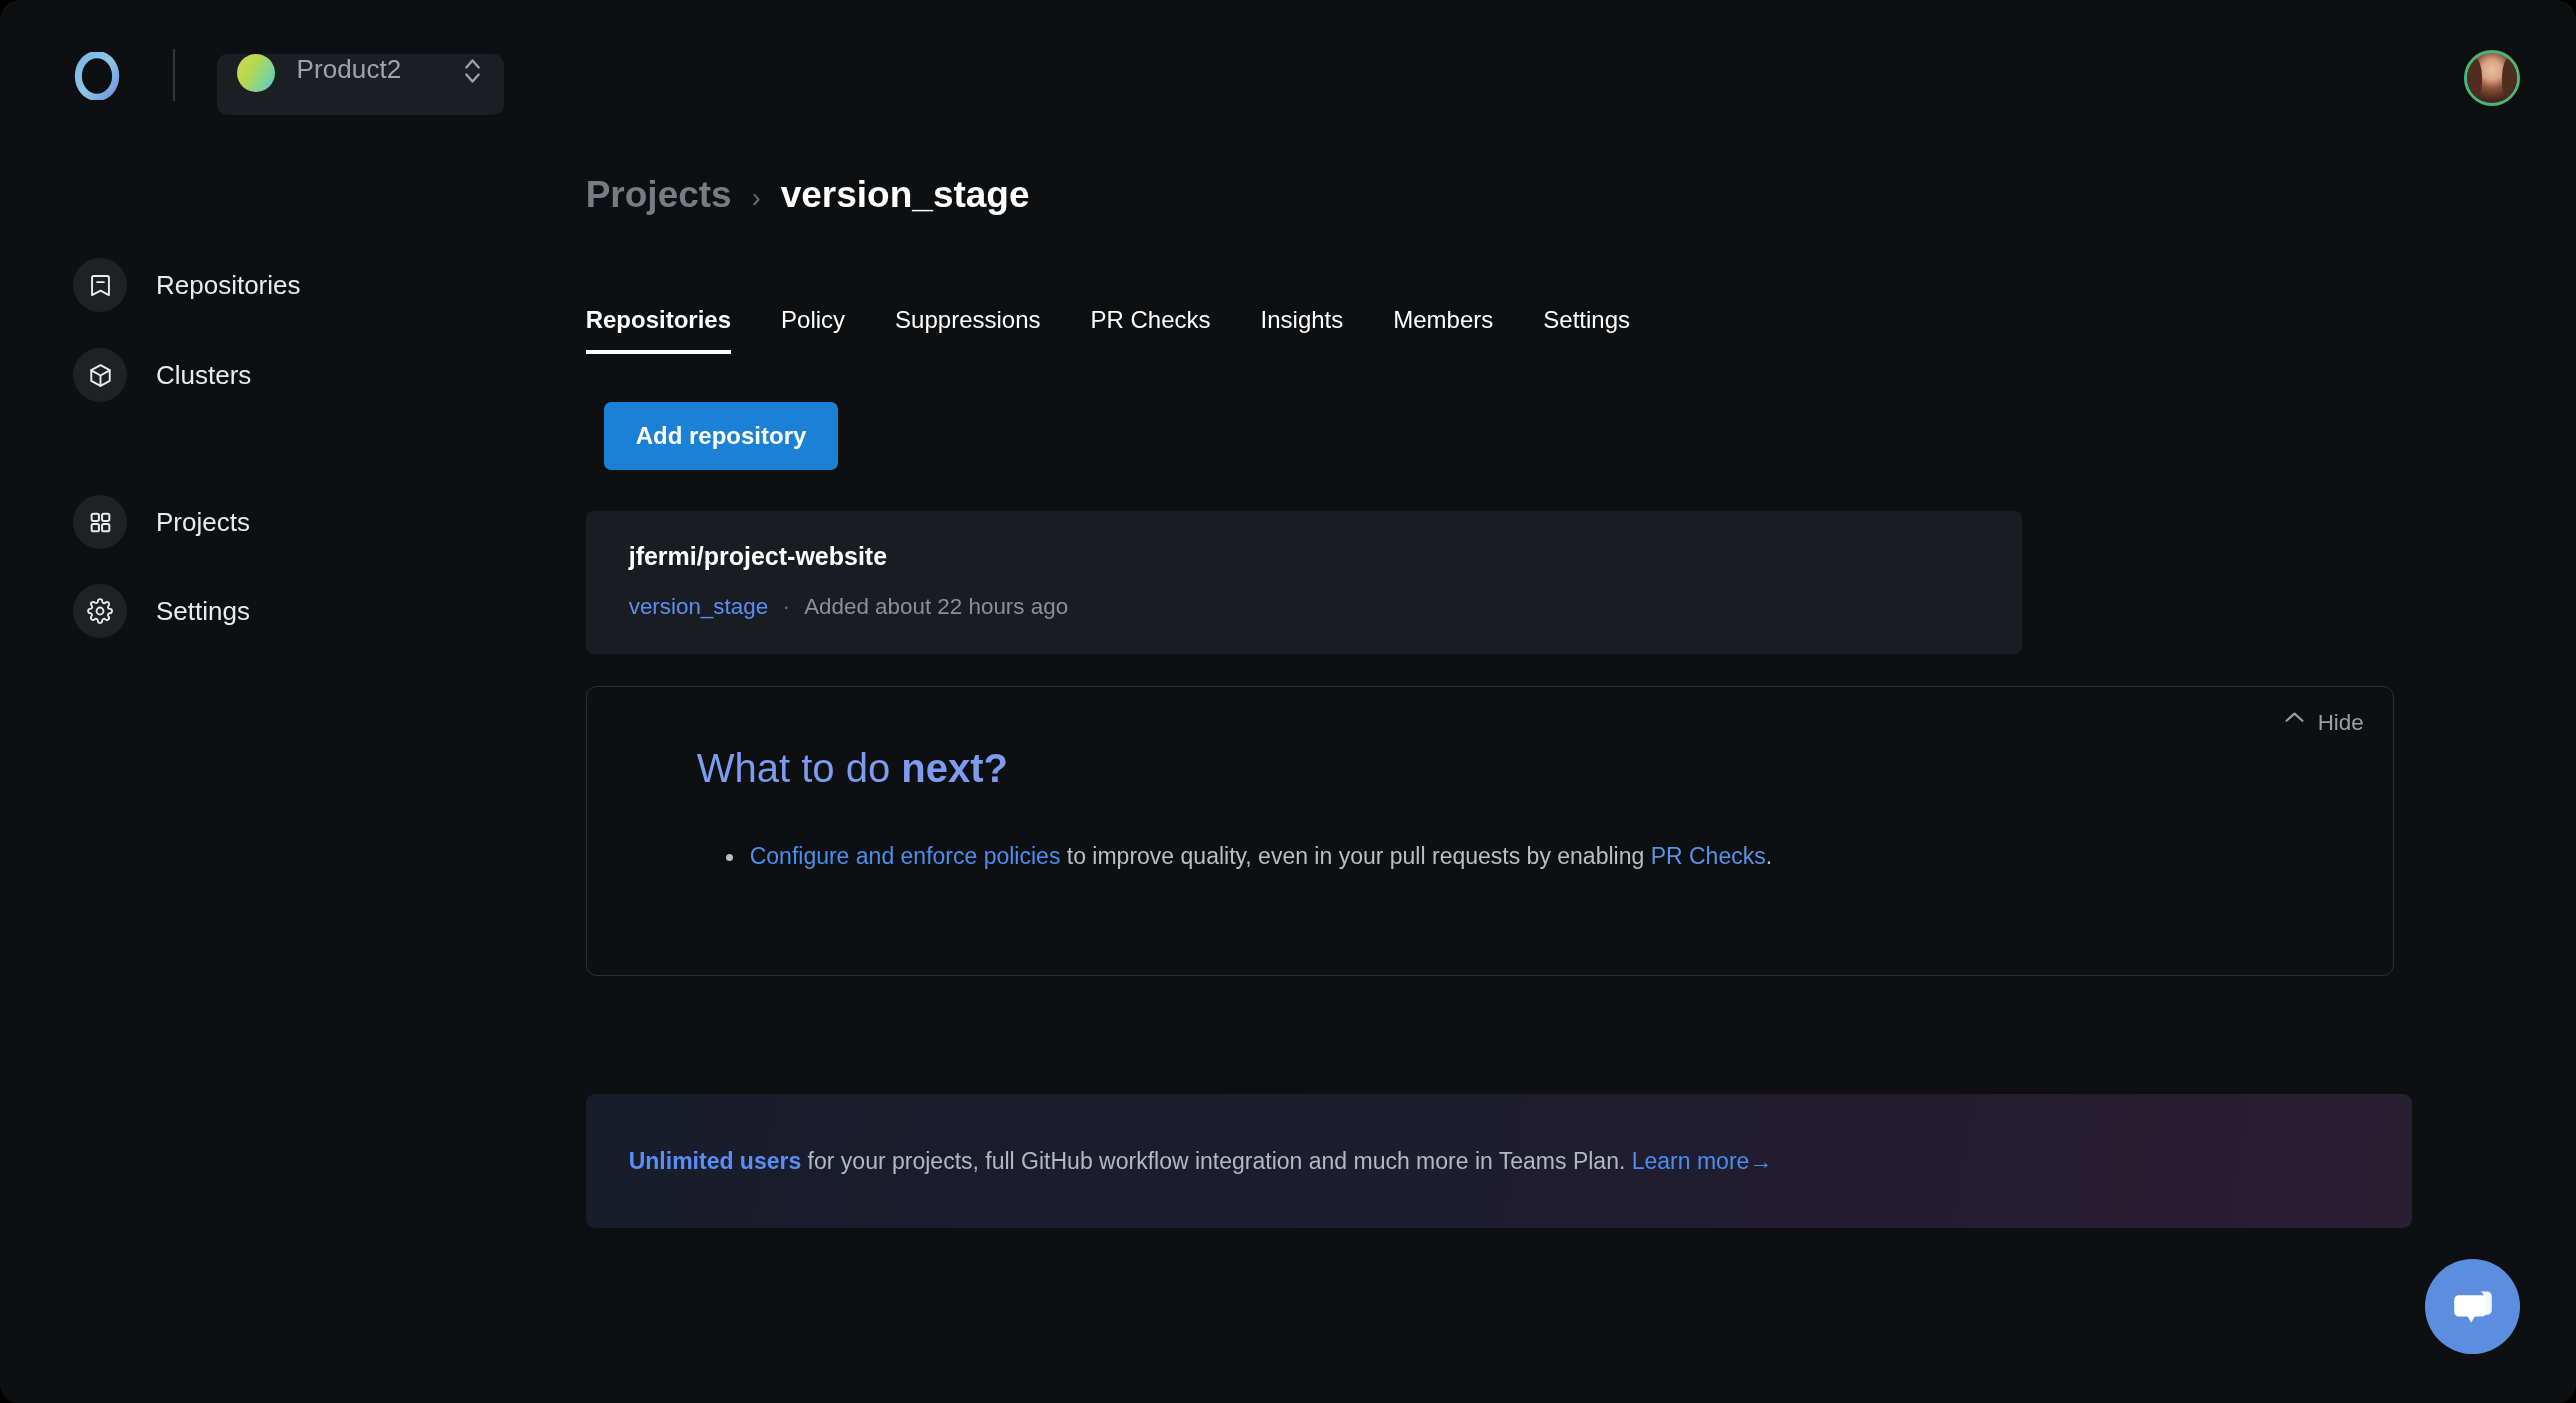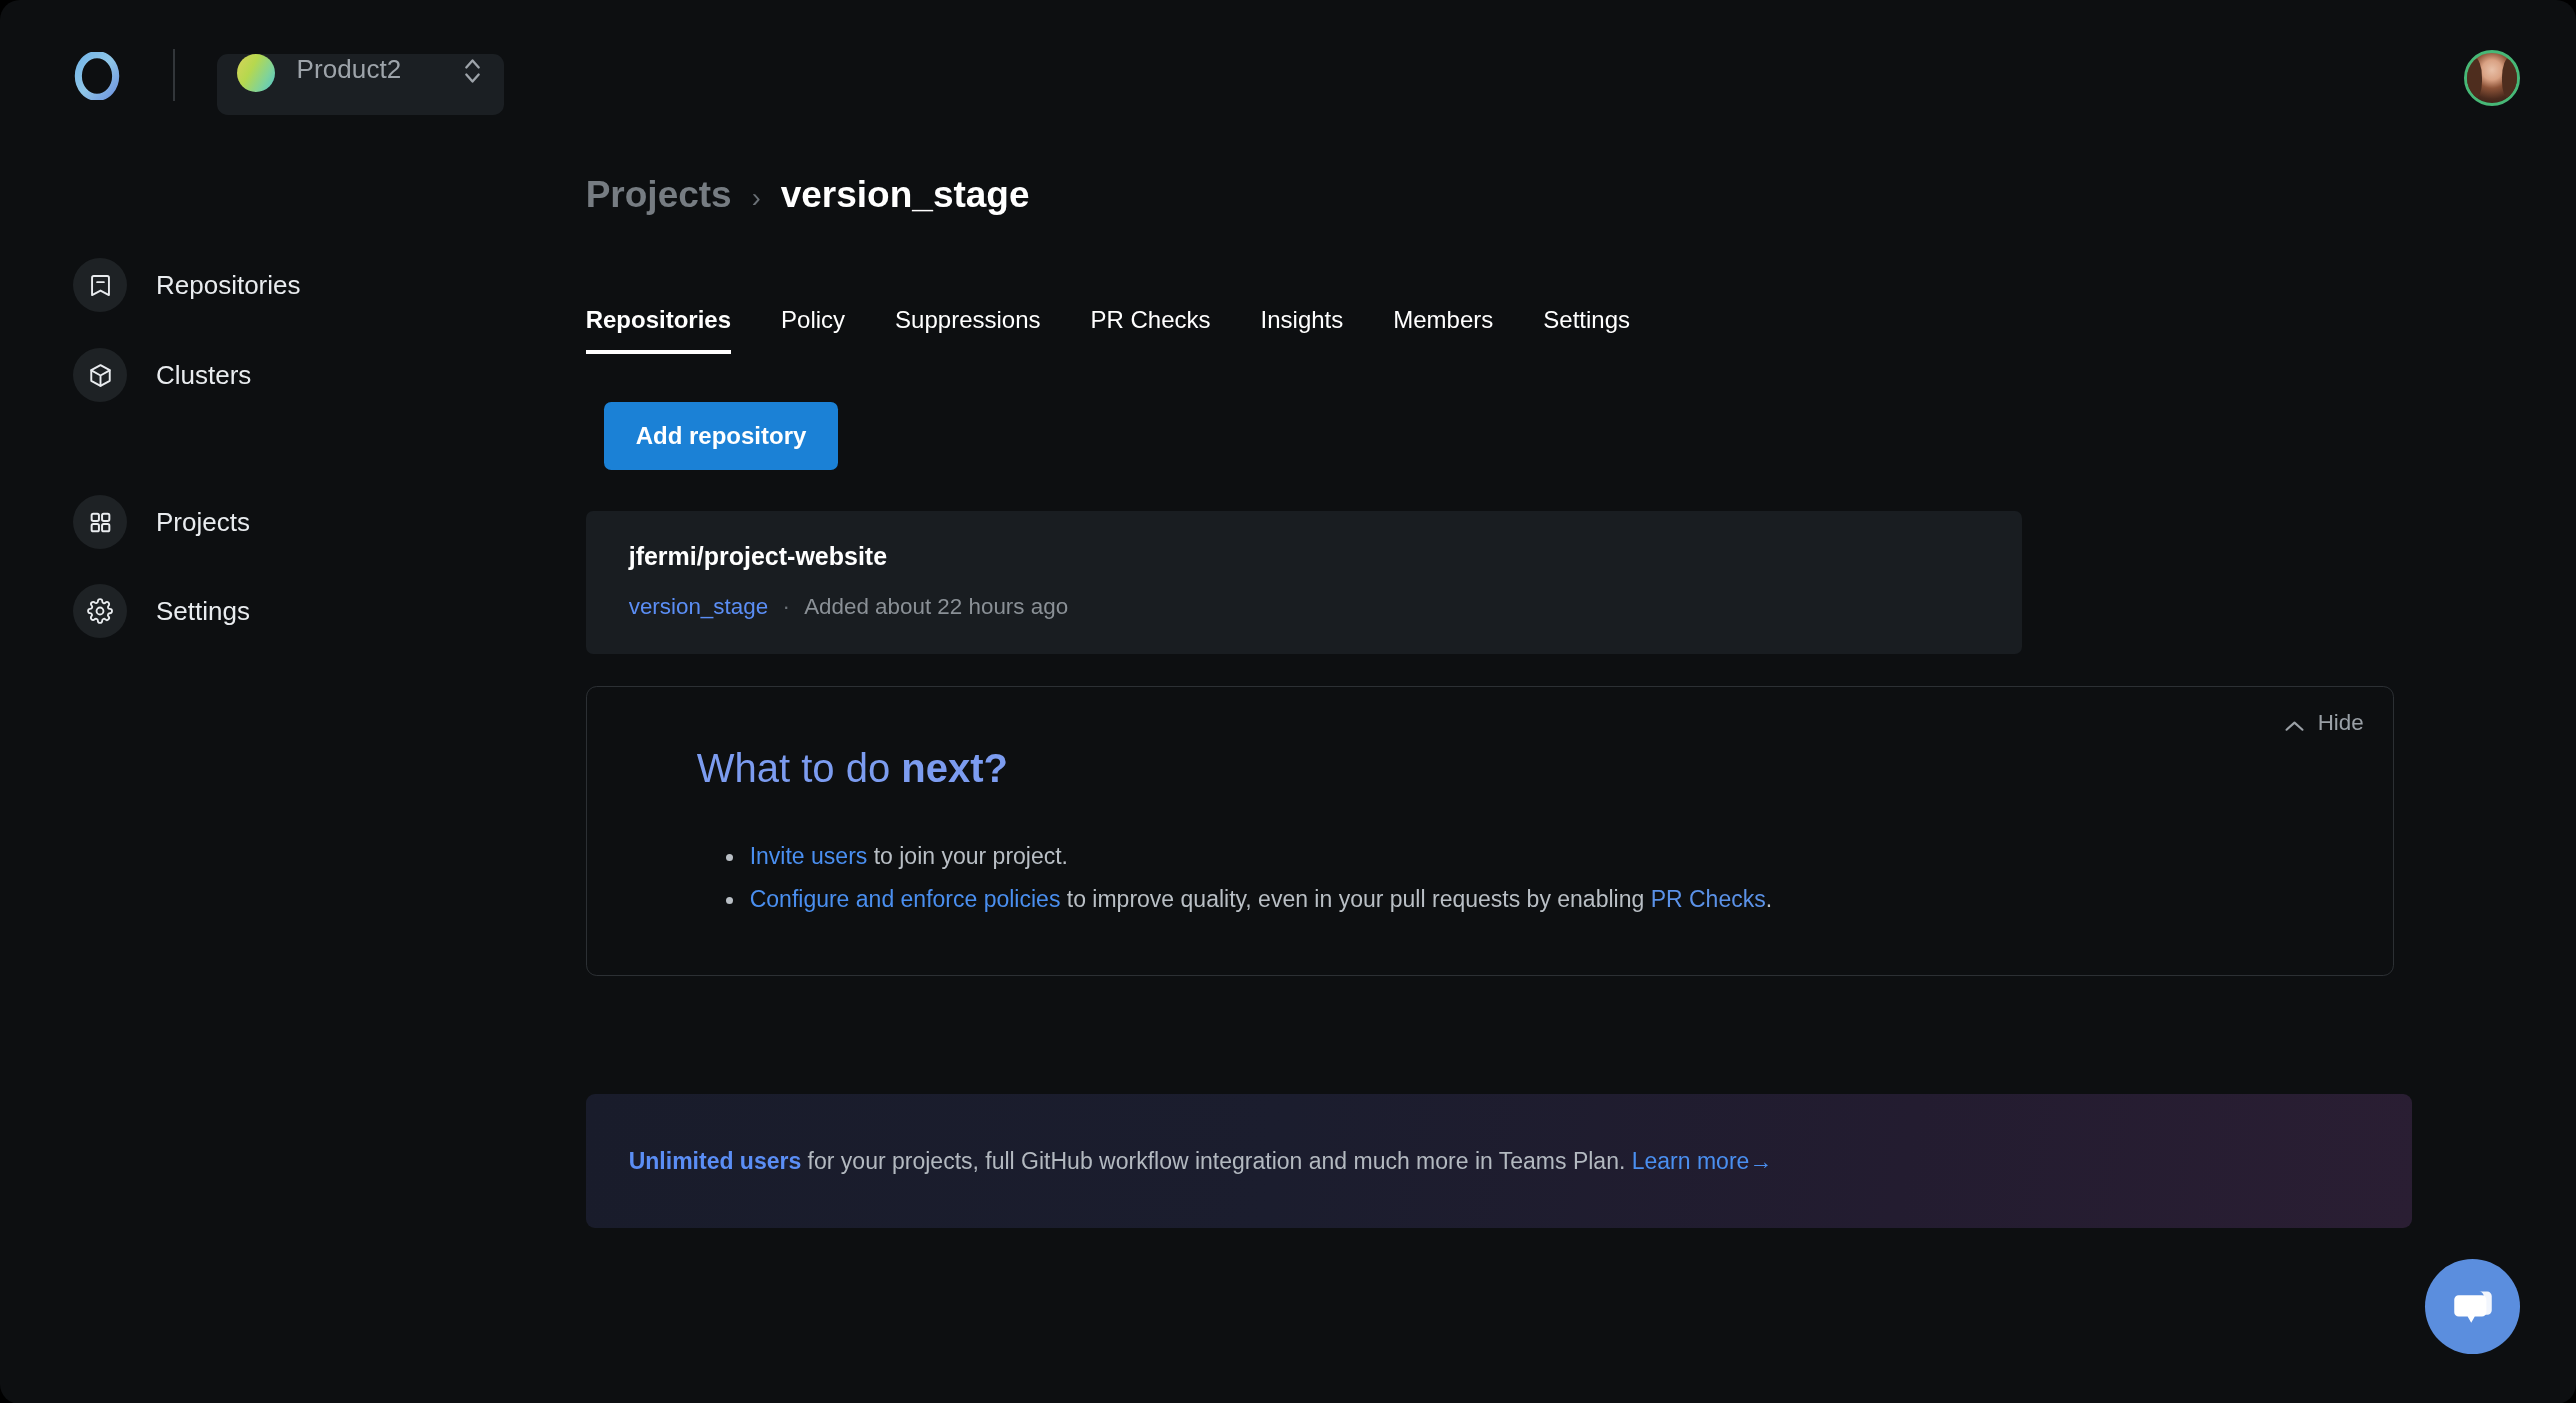--- a/index.html
+++ b/index.html
@@ -276,7 +276,7 @@
     right: 29px;
     top: 23px;
     display: flex;
-    align-items: flex-end;
+    align-items: flex-start;
     gap: 12px;
     cursor: pointer;
   }

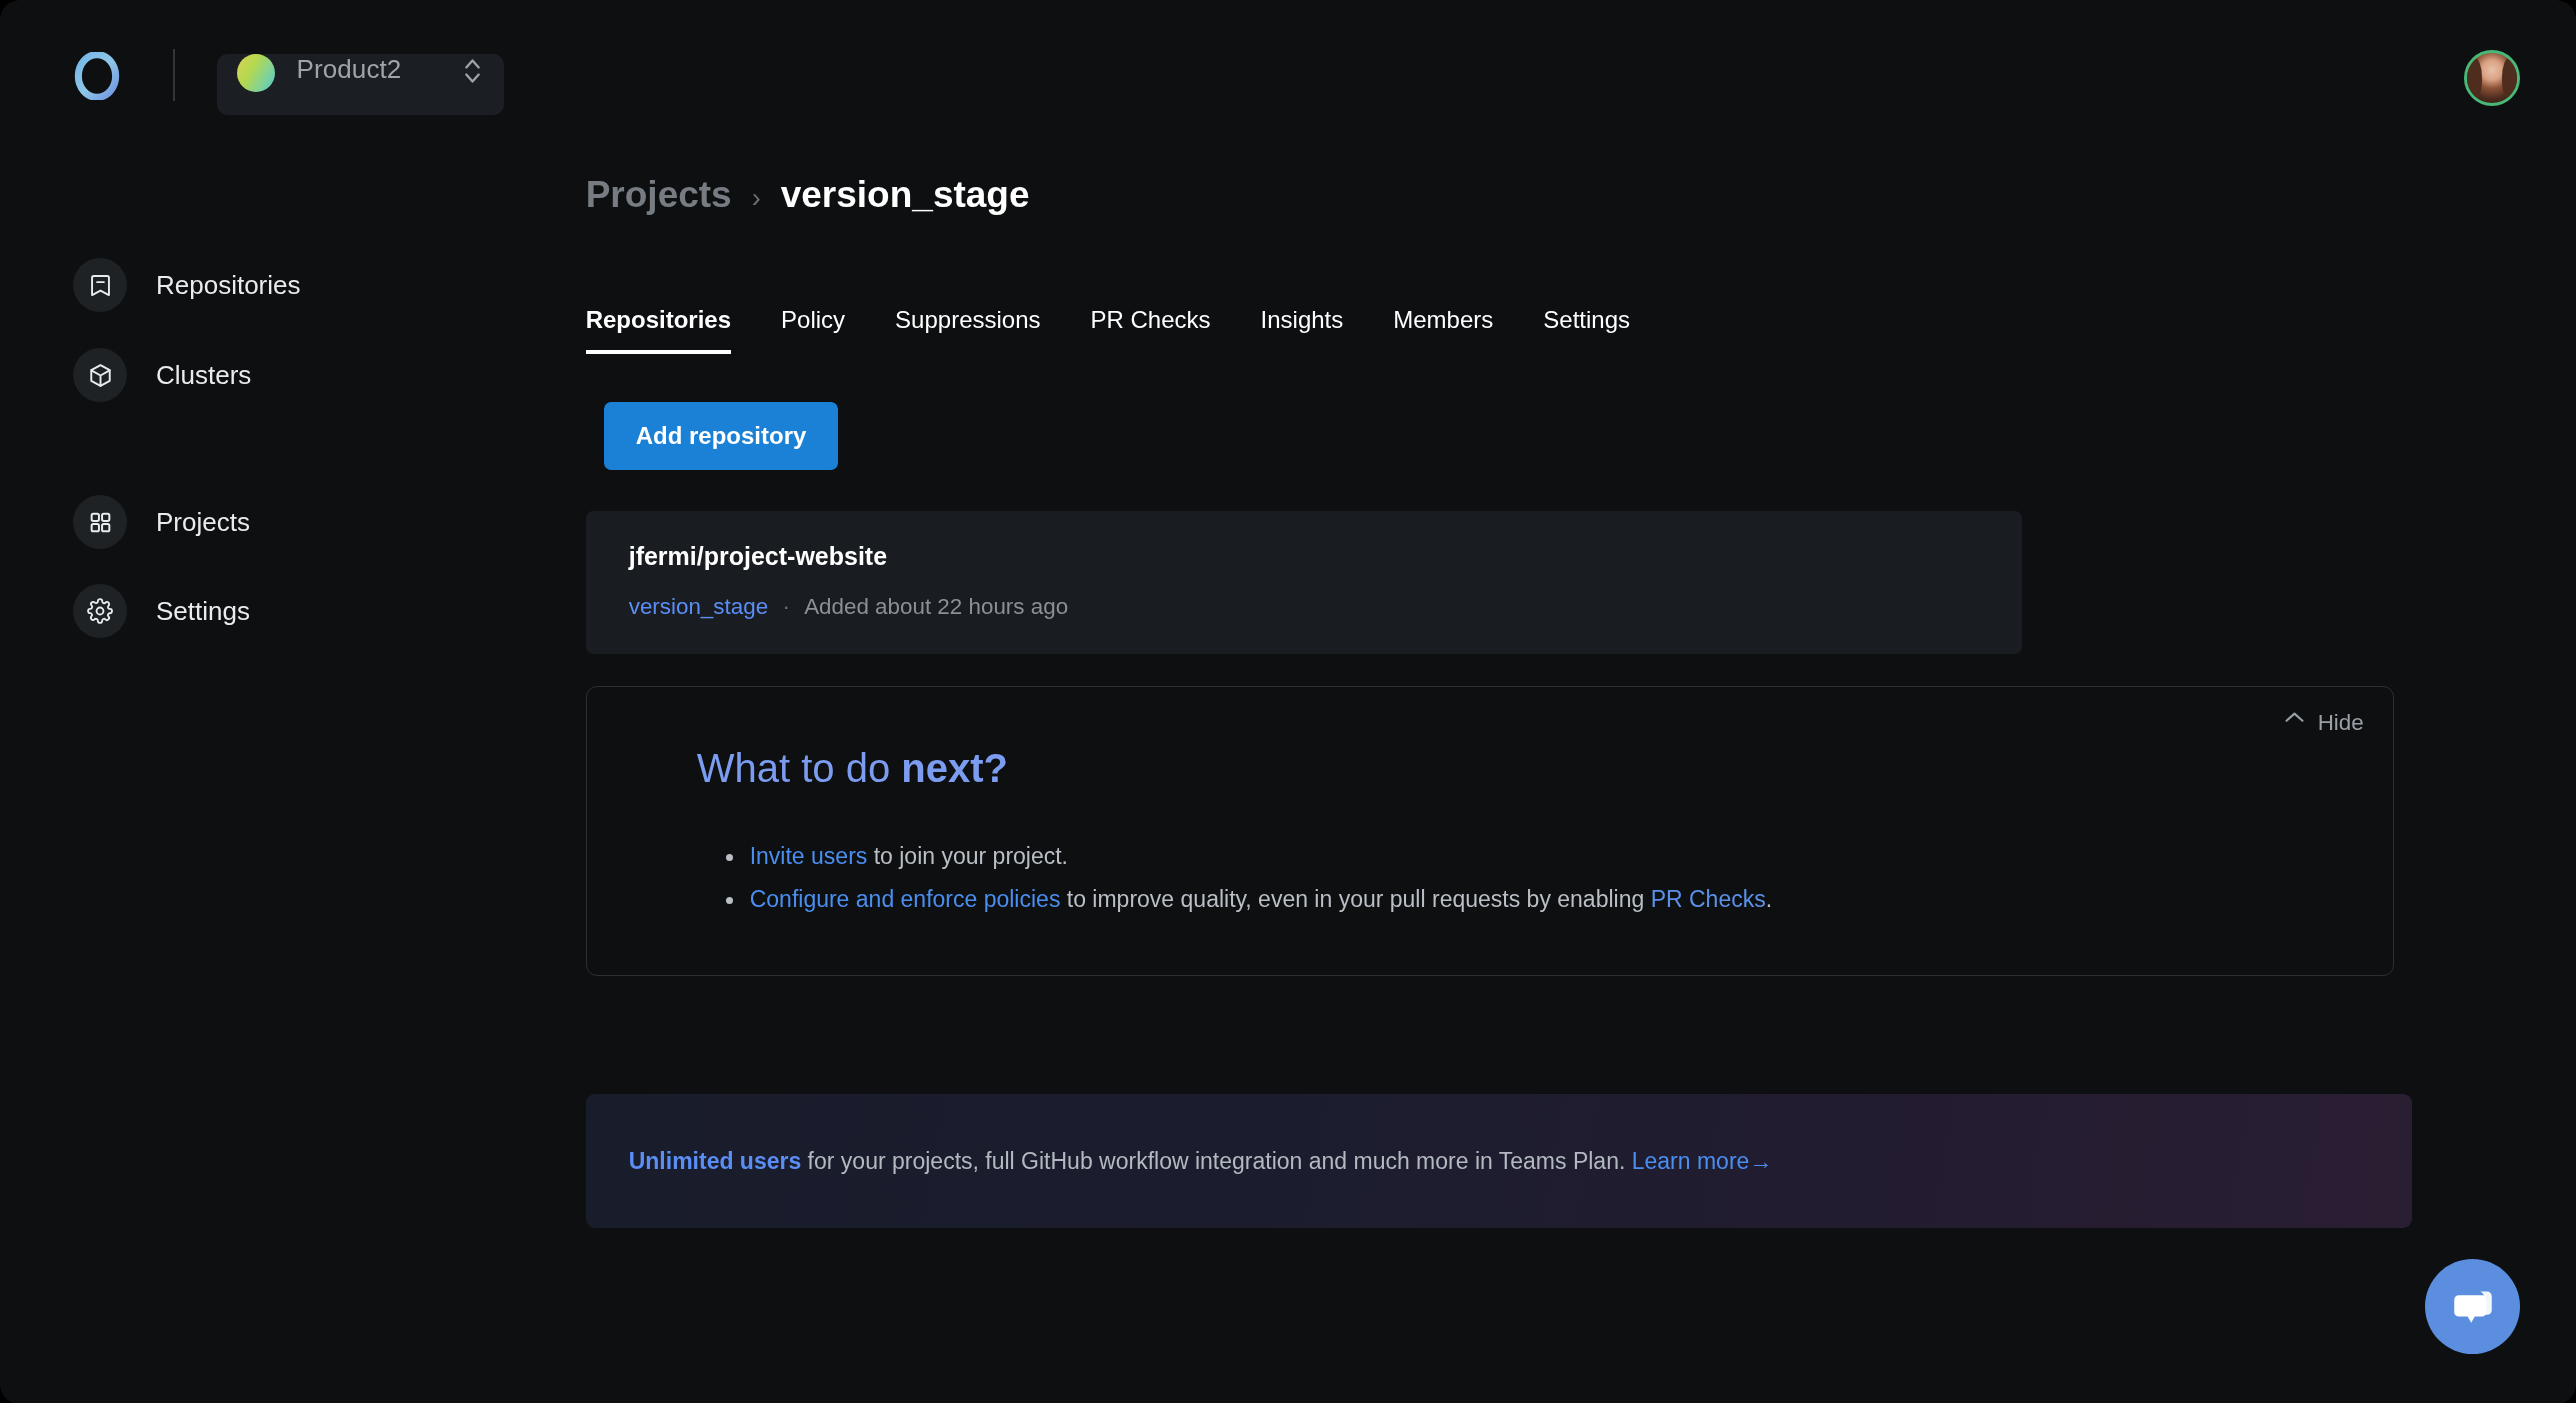--- a/index.html
+++ b/index.html
@@ -490,9 +490,6 @@
 
       <ul class="next-list">
         <li>
-          <span class="lnk">Invite users</span><span> to join your project.</span>
-        </li>
-        <li>
           <span class="lnk">Configure and enforce policies</span><span> to improve quality, even in your pull requests by enabling </span><span class="lnk soft">PR Checks</span><span>.</span>
         </li>
       </ul>

